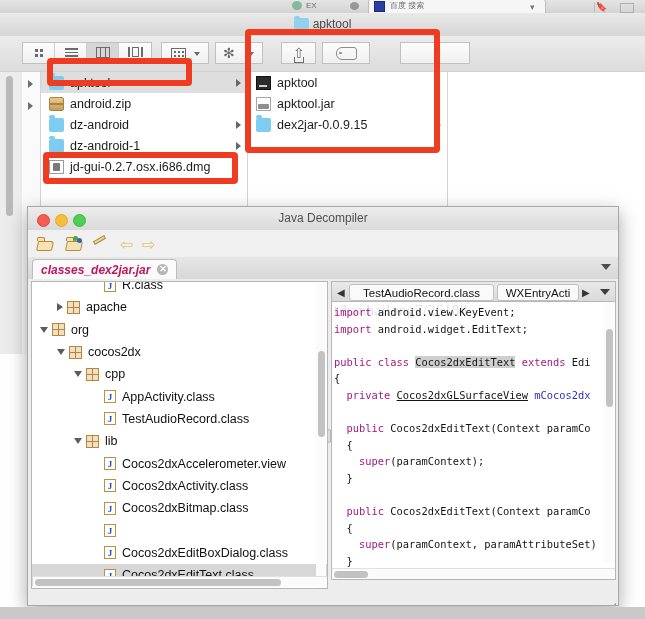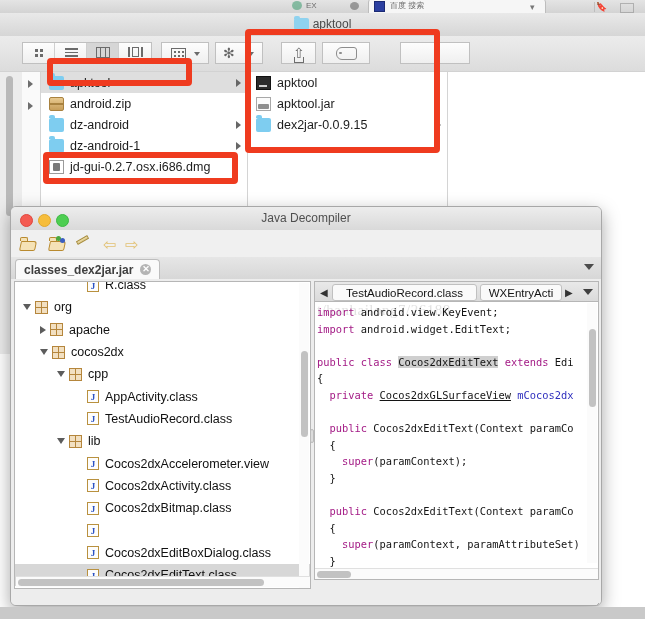--- a/index.html
+++ b/index.html
@@ -403,11 +403,11 @@
   
   .jd {
     position: absolute;
-    left: 10px; top: 206px;
+    left: 27px; top: 206px;
     width: 592px; height: 400px;
     background: #ededed;
     border: 1px solid #a8a8a8;
-    border-radius: 6px;
+    border-radius: 0;
     box-shadow: 0 6px 18px rgba(0,0,0,.35);
     overflow: hidden;
     box-sizing: border-box;

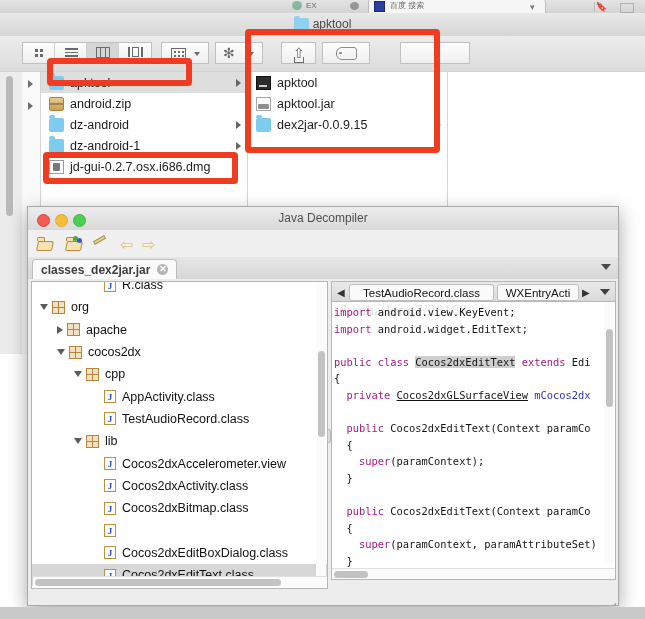--- a/index.html
+++ b/index.html
@@ -512,7 +512,8 @@
   .jd-tab-label {
     font-size: 12px;
     font-weight: bold;
-    color: #404040;
+    color: #be185d;
+    font-style: italic;
   }
   .tab-close {
     width: 11px; height: 11px;

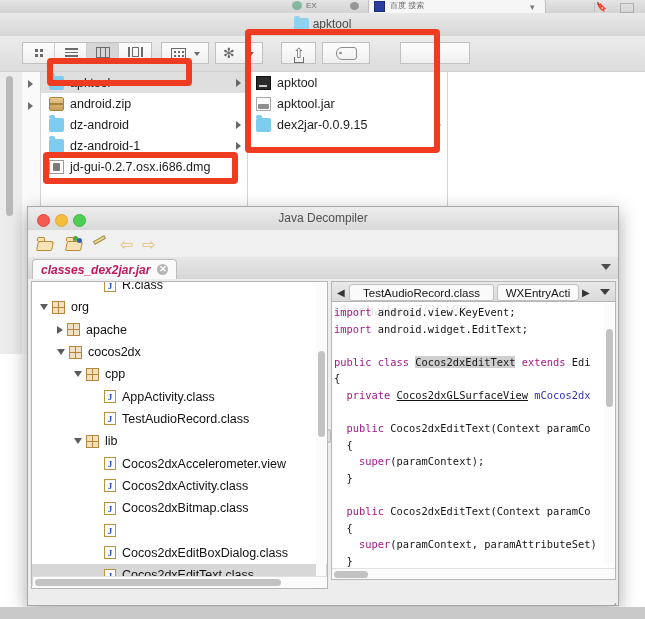--- a/index.html
+++ b/index.html
@@ -974,15 +974,15 @@
               <span class="cls-ico">J</span>
               <span>R.class</span>
             </div>
+            <div class="trow" style="padding-left: 25px;">
+              <span class="tw tw-closed"></span>
+              <span class="pkg-ico"></span>
+              <span>apache</span>
+            </div>
             <div class="trow" style="padding-left: 8px;">
               <span class="tw tw-open"></span>
               <span class="pkg-ico"></span>
               <span>org</span>
-            </div>
-            <div class="trow" style="padding-left: 25px;">
-              <span class="tw tw-closed"></span>
-              <span class="pkg-ico"></span>
-              <span>apache</span>
             </div>
             <div class="trow" style="padding-left: 25px;">
               <span class="tw tw-open"></span>

